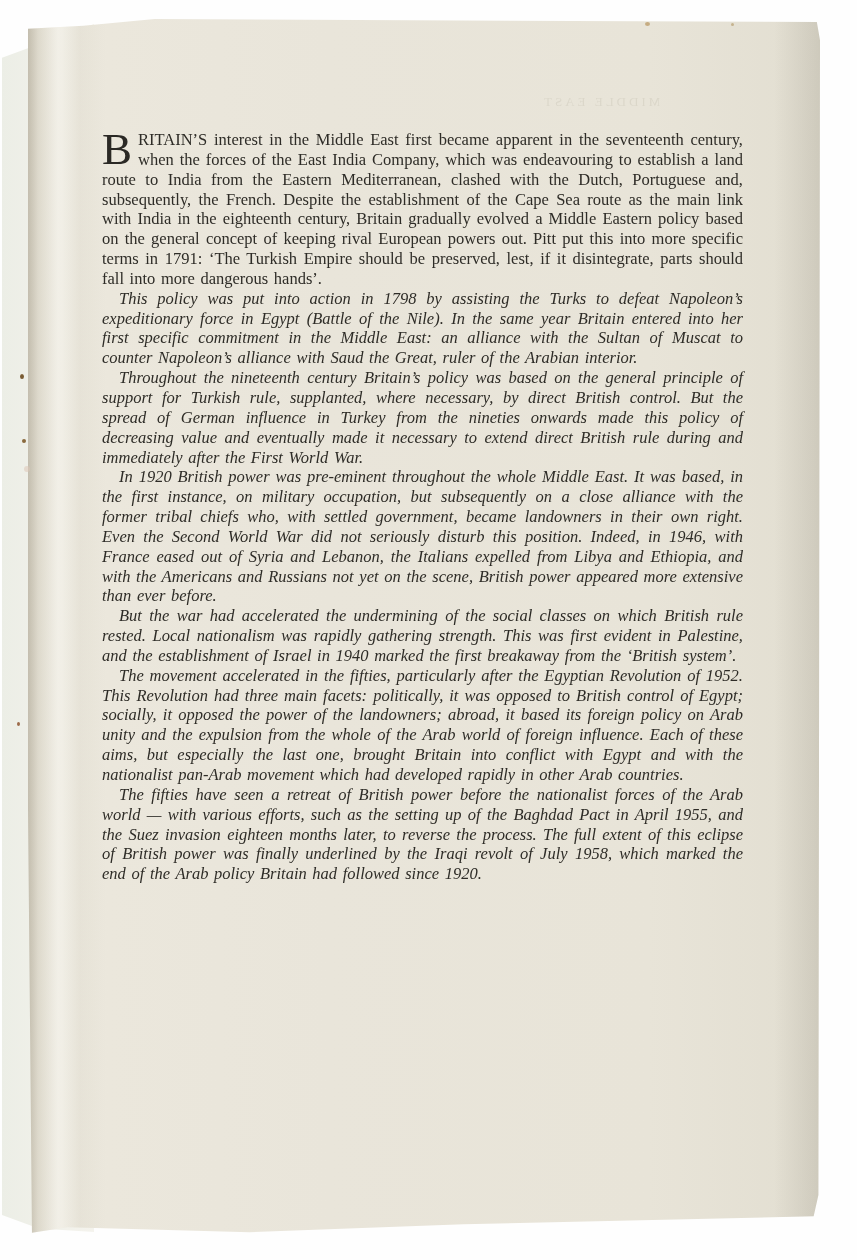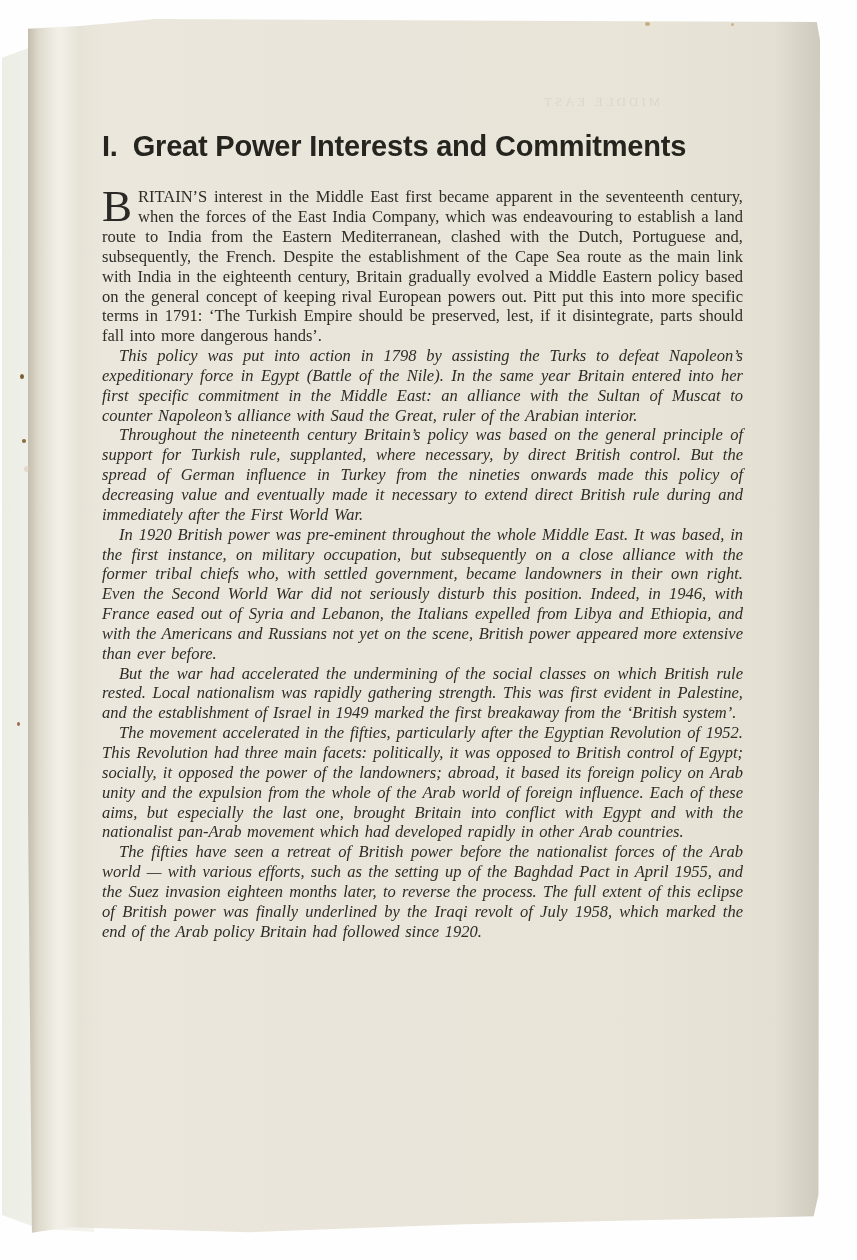--- a/index.html
+++ b/index.html
@@ -129,7 +129,6 @@
     <div class="ghost ghost-header">MIDDLE EAST</div>
 
     <div class="content">
-      <h1 class="heading"><span class="ch-num">I.</span><span class="ch-title">Great Power Interests and Commitments</span></h1>
 
 
       <p class="para lead"><span class="dropcap">B</span><span class="lead-text">RITAIN’S interest in the Middle East first became apparent in the seventeenth century, when the forces of the East India Company, which was endeavouring to establish a land route to India from the Eastern Mediterranean, clashed with the Dutch, Portuguese and, subsequently, the French. Despite the establishment of the Cape Sea route as the main link with India in the eighteenth century, Britain gradually evolved a Middle Eastern policy based on the general concept of keeping rival European powers out. Pitt put this into more specific terms in 1791: ‘The Turkish Empire should be preserved, lest, if it disintegrate, parts should fall into more dangerous hands’.</span></p>

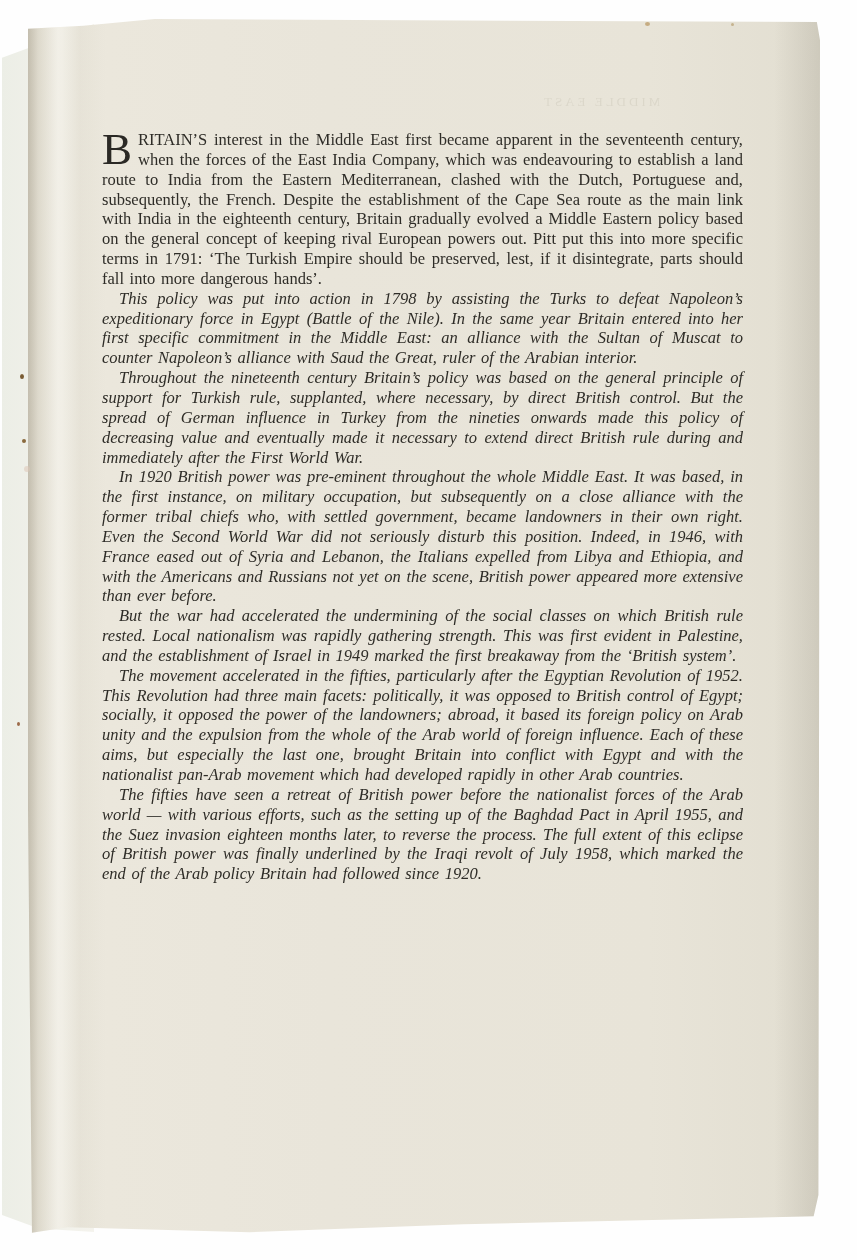--- a/index.html
+++ b/index.html
@@ -136,7 +136,7 @@
       <p class="para indent">This policy was put into action in 1798 by assisting the Turks to defeat Napoleon’s expeditionary force in Egypt (Battle of the Nile). In the same year Britain entered into her first specific commitment in the Middle East: an alliance with the Sultan of Muscat to counter Napoleon’s alliance with Saud the Great, ruler of the Arabian interior.</p>
       <p class="para indent">Throughout the nineteenth century Britain’s policy was based on the general principle of support for Turkish rule, supplanted, where necessary, by direct British control. But the spread of German influence in Turkey from the nineties onwards made this policy of decreasing value and eventually made it necessary to extend direct British rule during and immediately after the First World War.</p>
       <p class="para indent">In 1920 British power was pre-eminent throughout the whole Middle East. It was based, in the first instance, on military occupation, but subsequently on a close alliance with the former tribal chiefs who, with settled government, became landowners in their own right. Even the Second World War did not seriously disturb this position. Indeed, in 1946, with France eased out of Syria and Lebanon, the Italians expelled from Libya and Ethiopia, and with the Americans and Russians not yet on the scene, British power appeared more extensive than ever before.</p>
-      <p class="para indent">But the war had accelerated the undermining of the social classes on which British rule rested. Local nationalism was rapidly gathering strength. This was first evident in Palestine, and the establishment of Israel in 1949 marked the first breakaway from the ‘British system’.</p>
+      <p class="para indent">But the war had accelerated the undermining of the social classes on which British rule rested. Local nationalism was rapidly gathering strength. This was first evident in Palestine, and the establishment of Israel in 1940 marked the first breakaway from the ‘British system’.</p>
       <p class="para indent">The movement accelerated in the fifties, particularly after the Egyptian Revolution of 1952. This Revolution had three main facets: politically, it was opposed to British control of Egypt; socially, it opposed the power of the landowners; abroad, it based its foreign policy on Arab unity and the expulsion from the whole of the Arab world of foreign influence. Each of these aims, but especially the last one, brought Britain into conflict with Egypt and with the nationalist pan-Arab movement which had developed rapidly in other Arab countries.</p>
       <p class="para indent">The fifties have seen a retreat of British power before the nationalist forces of the Arab world — with various efforts, such as the setting up of the Baghdad Pact in April 1955, and the Suez invasion eighteen months later, to reverse the process. The full extent of this eclipse of British power was finally underlined by the Iraqi revolt of July 1958, which marked the end of the Arab policy Britain had followed since 1920.</p>
     </div>

